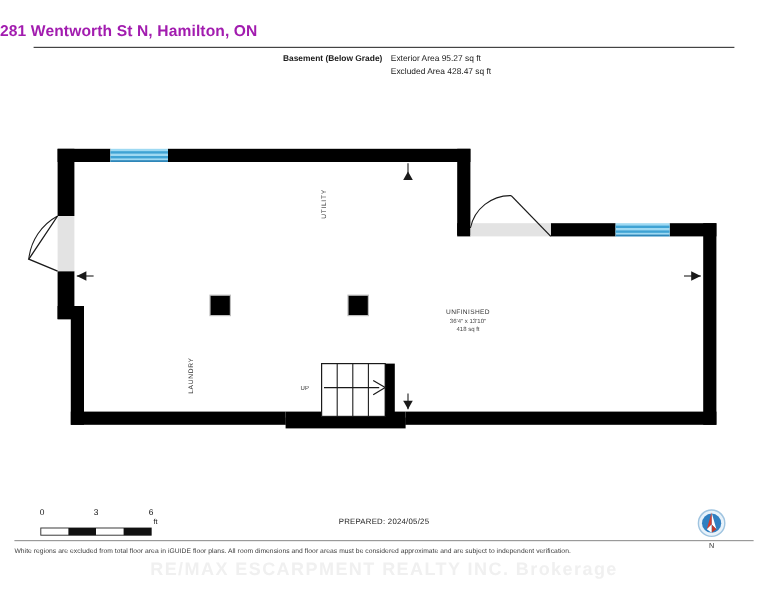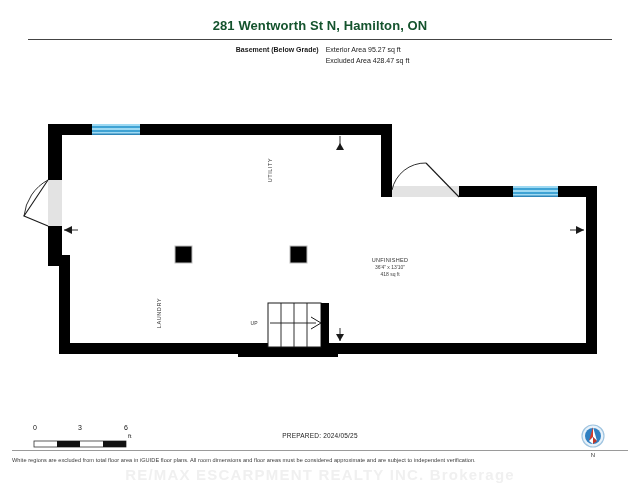--- a/index.html
+++ b/index.html
@@ -23,10 +23,10 @@
     top: 18px;
     left: 0;
     width: 640px;
-    text-align: center;
+    text-align: left;
     font-size: 13px;
     font-weight: bold;
-    color: #14532d;
+    color: #a21caf;
     letter-spacing: 0.1px;
   }
   #header-rule {

